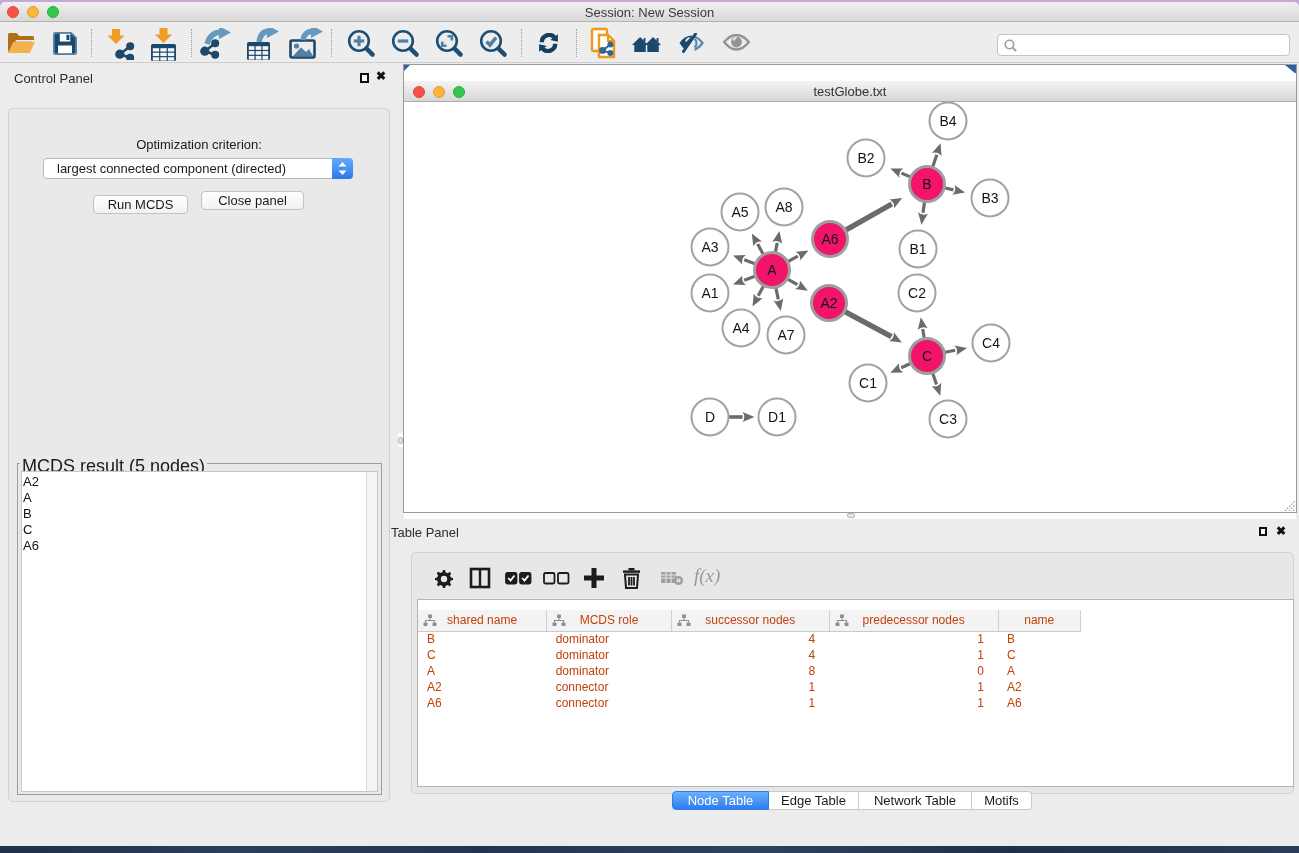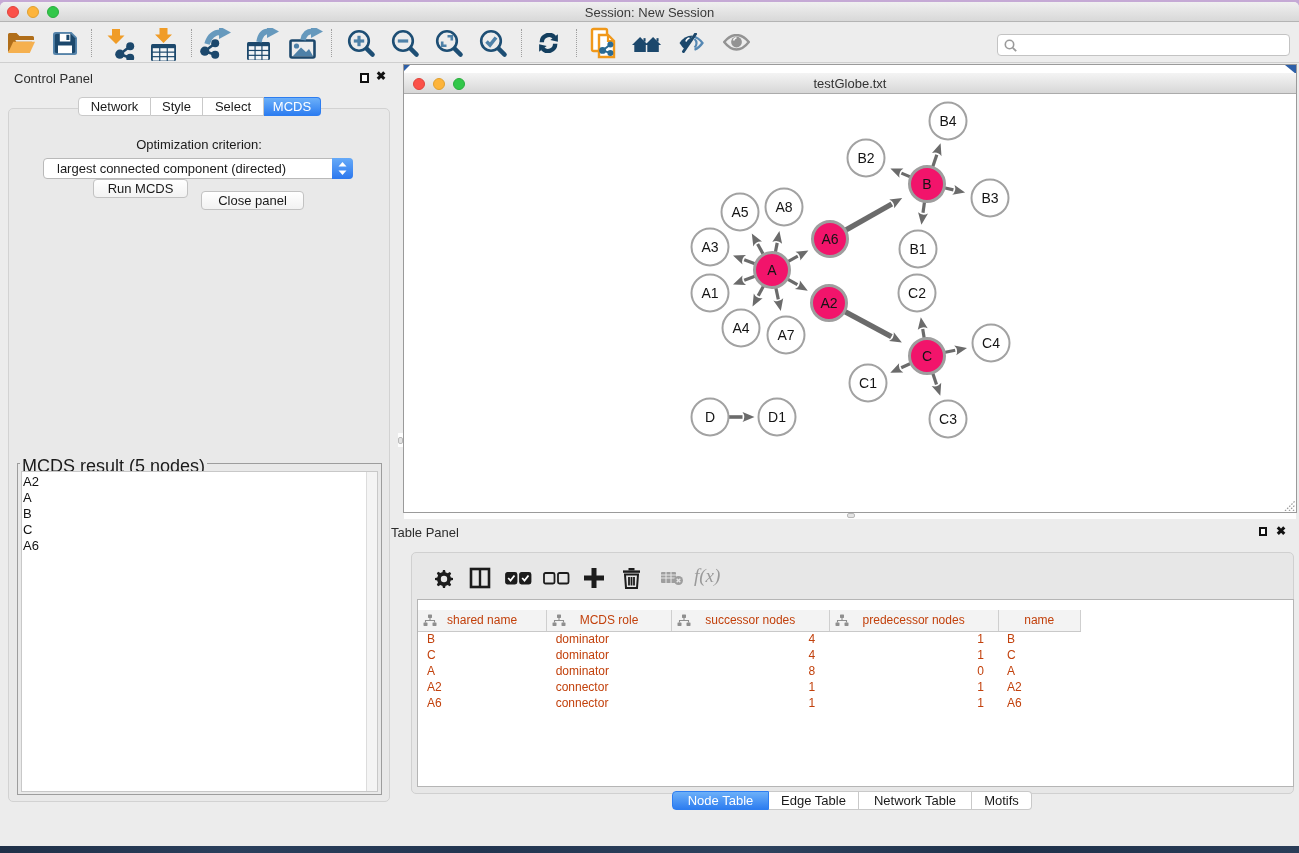--- a/index.html
+++ b/index.html
@@ -83,7 +83,7 @@
 
 #netwin { left:403px; top:64px; width:894px; height:449px; background:#fff;
   border:1px solid #9a9a9a; }
-#net-titlebar { position:absolute; left:0; top:8px; width:100%; height:21px;
+#net-titlebar { position:absolute; left:0; top:16px; width:100%; height:21px;
   background:linear-gradient(#f4f4f4,#d7d7d7); border-bottom:1px solid #ababab; }
 #net-title { position:absolute; left:0; right:0; top:3px; text-align:center; font-size:13px; color:#333; }
 .ntl { top:5px !important; }

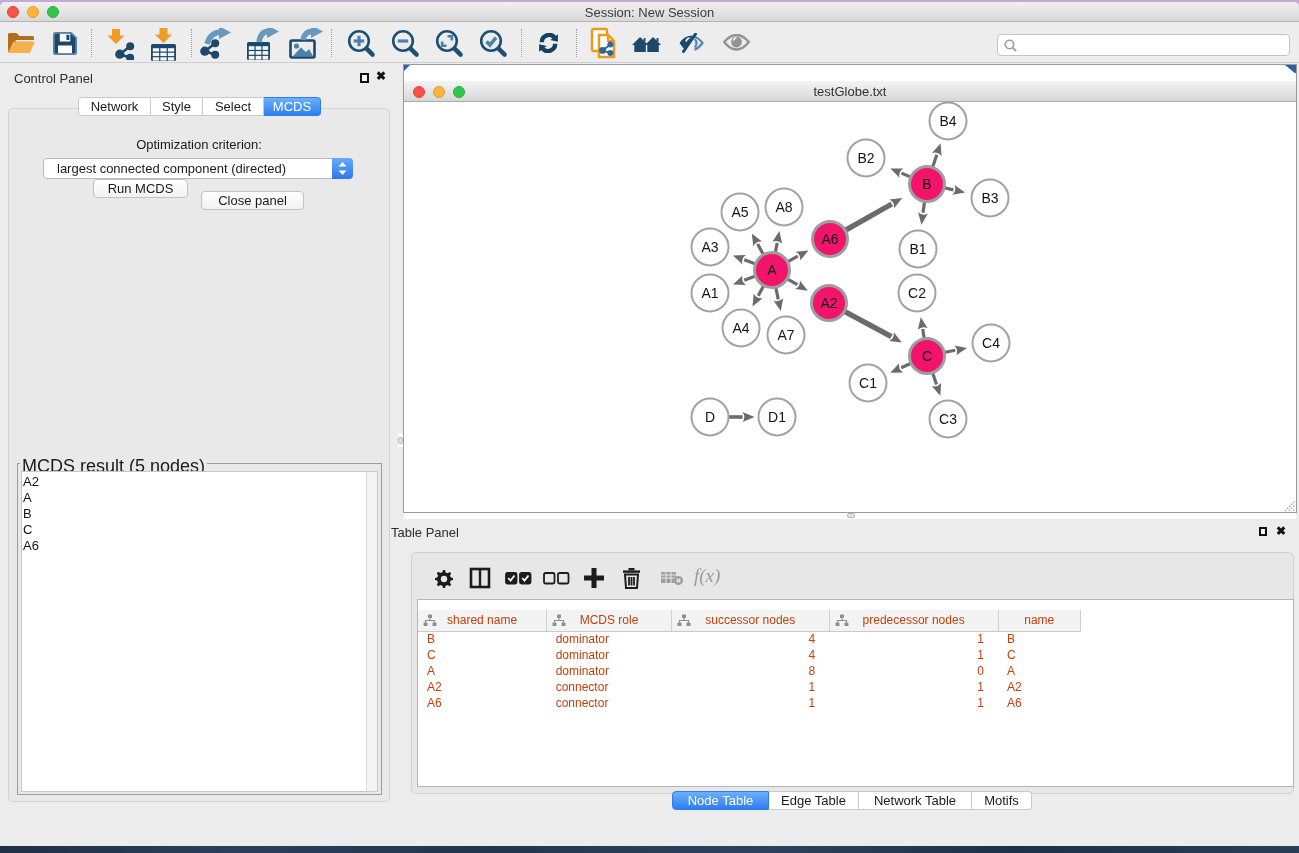--- a/index.html
+++ b/index.html
@@ -258,12 +258,6 @@
     <div id="cp-float" class="abs"></div>
     <div id="cp-close" class="abs txt">✖</div>
     <div id="cp-box" class="abs"></div>
-    <div class="seg" style="left:78px; top:97px;">
-      <div class="s" style="width:73px;">Network</div>
-      <div class="s" style="width:52px;">Style</div>
-      <div class="s" style="width:61px;">Select</div>
-      <div class="s sel" style="width:57px;">MCDS</div>
-    </div>
     <div id="opt-label" class="abs txt">Optimization criterion:</div>
     <div id="dropdown" class="abs">largest connected component (directed)
       <div id="dd-step">

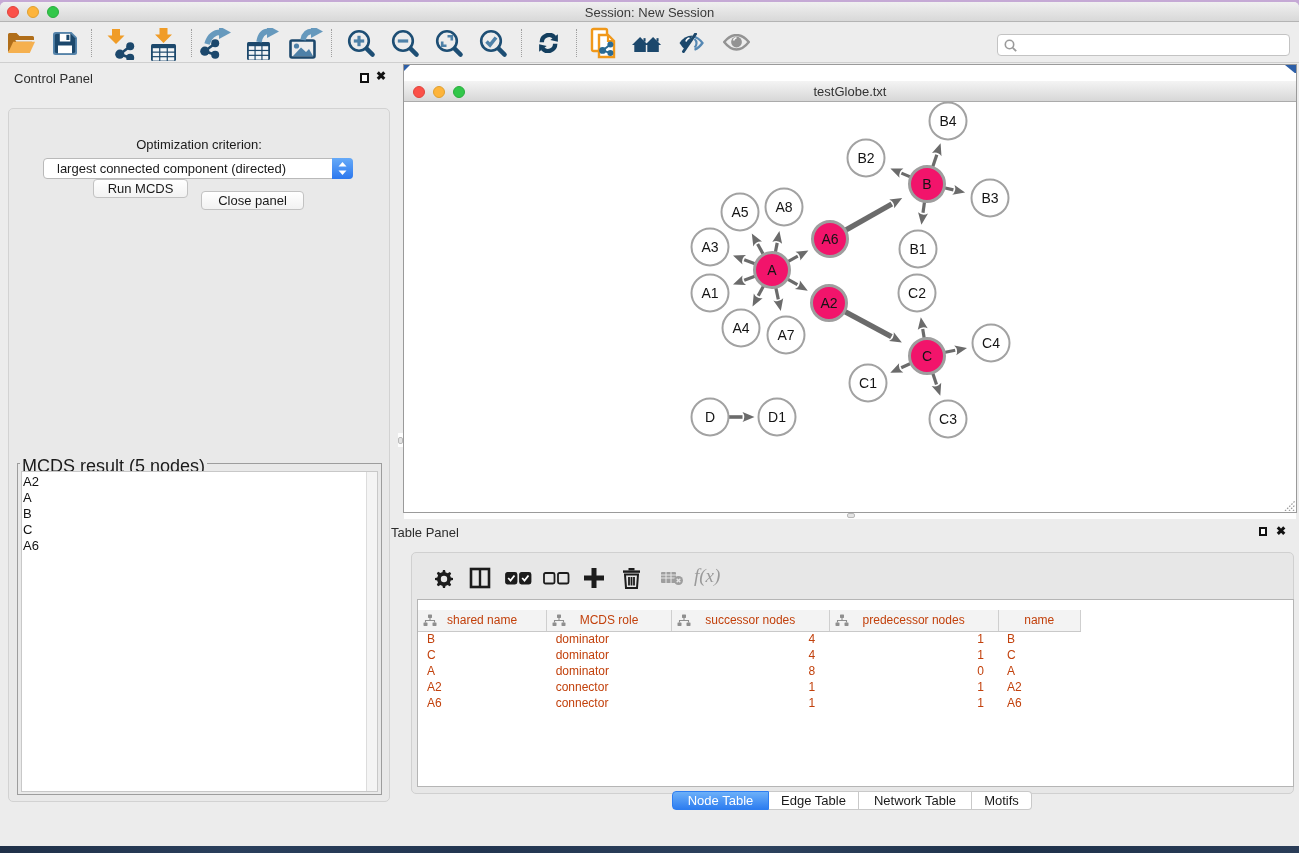--- a/index.html
+++ b/index.html
@@ -267,7 +267,7 @@
           </svg>
         </div>
     </div>
-    <div class="btn" style="left:93px; top:179px; width:95px;">Run MCDS</div>
+    <div class="btn" style="left:93px; top:195px; width:95px;">Run MCDS</div>
     <div class="btn" style="left:201px; top:191px; width:103px;">Close panel</div>
     <div id="fieldset" class="abs">
       <div id="fs-legend">MCDS result (5 nodes)</div>

